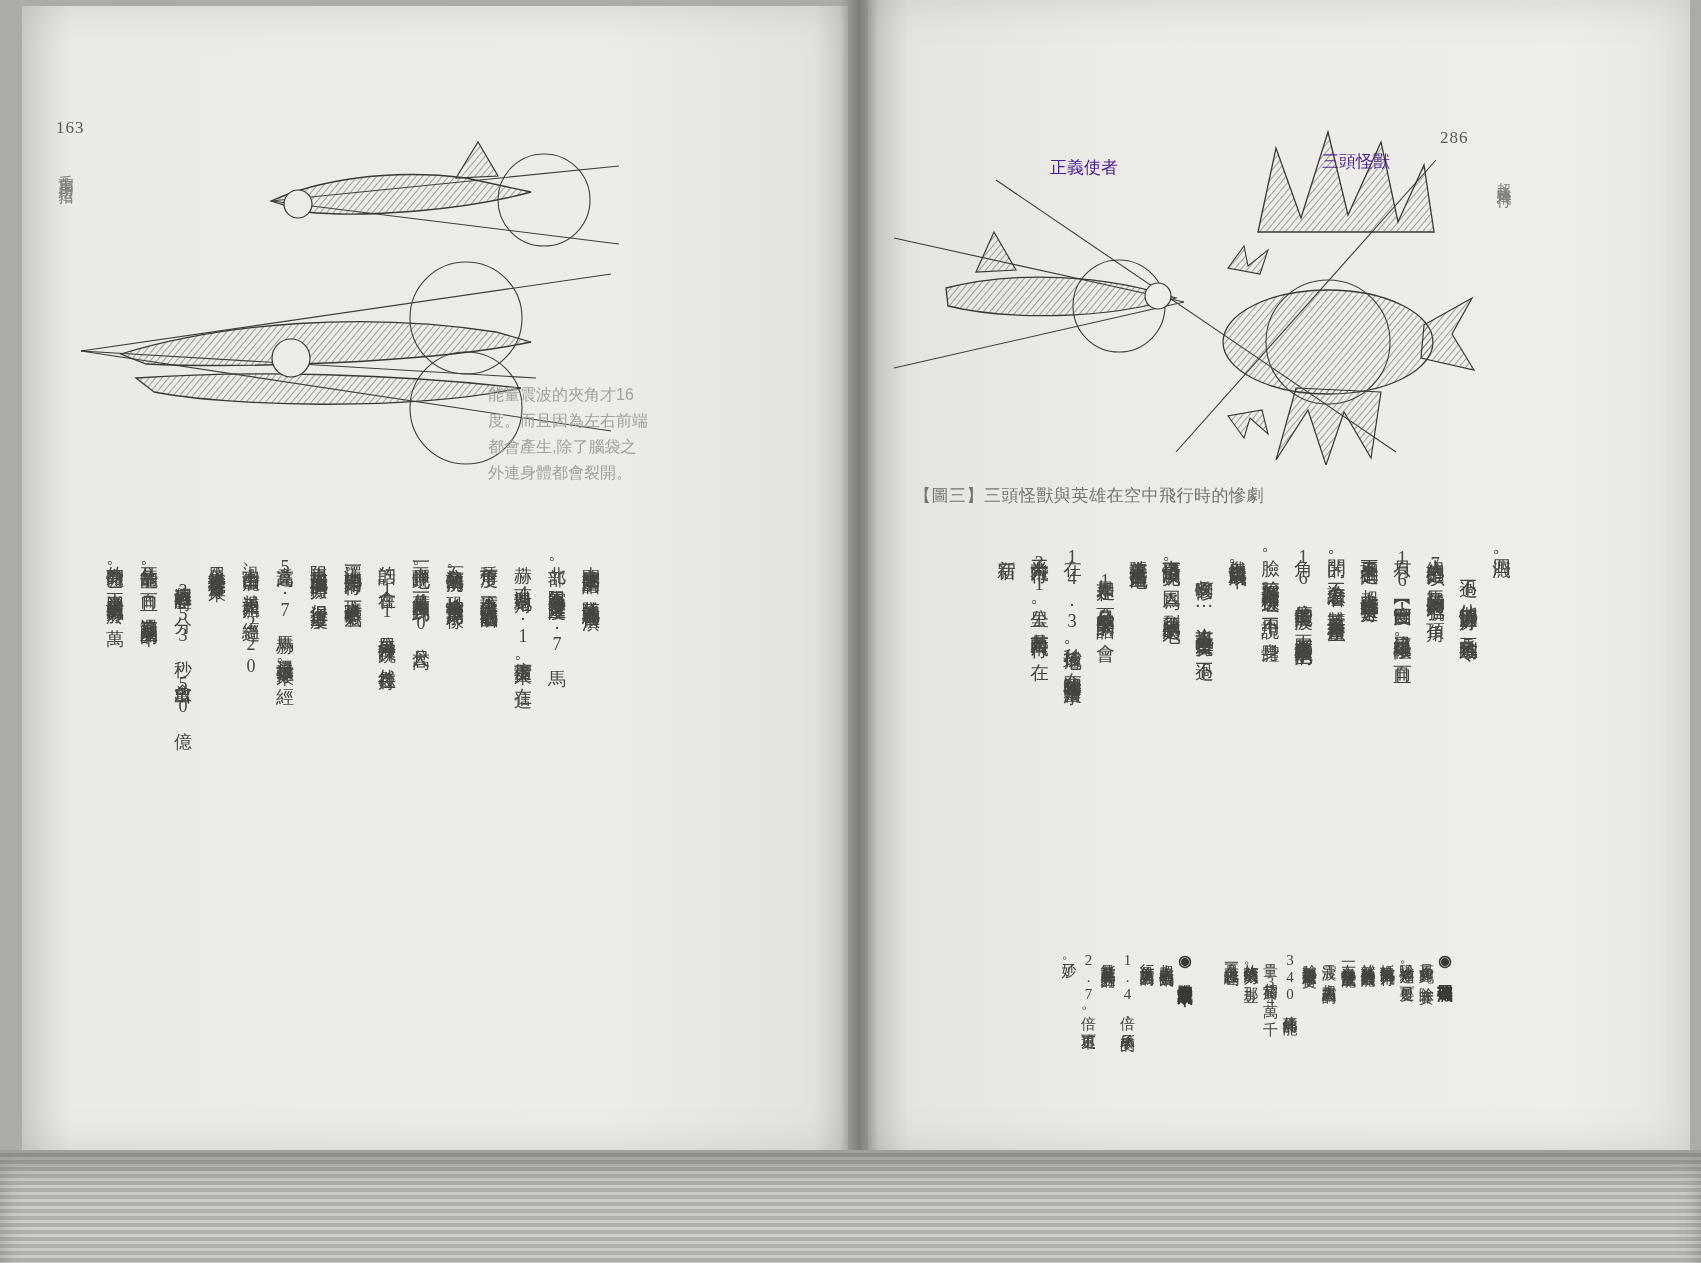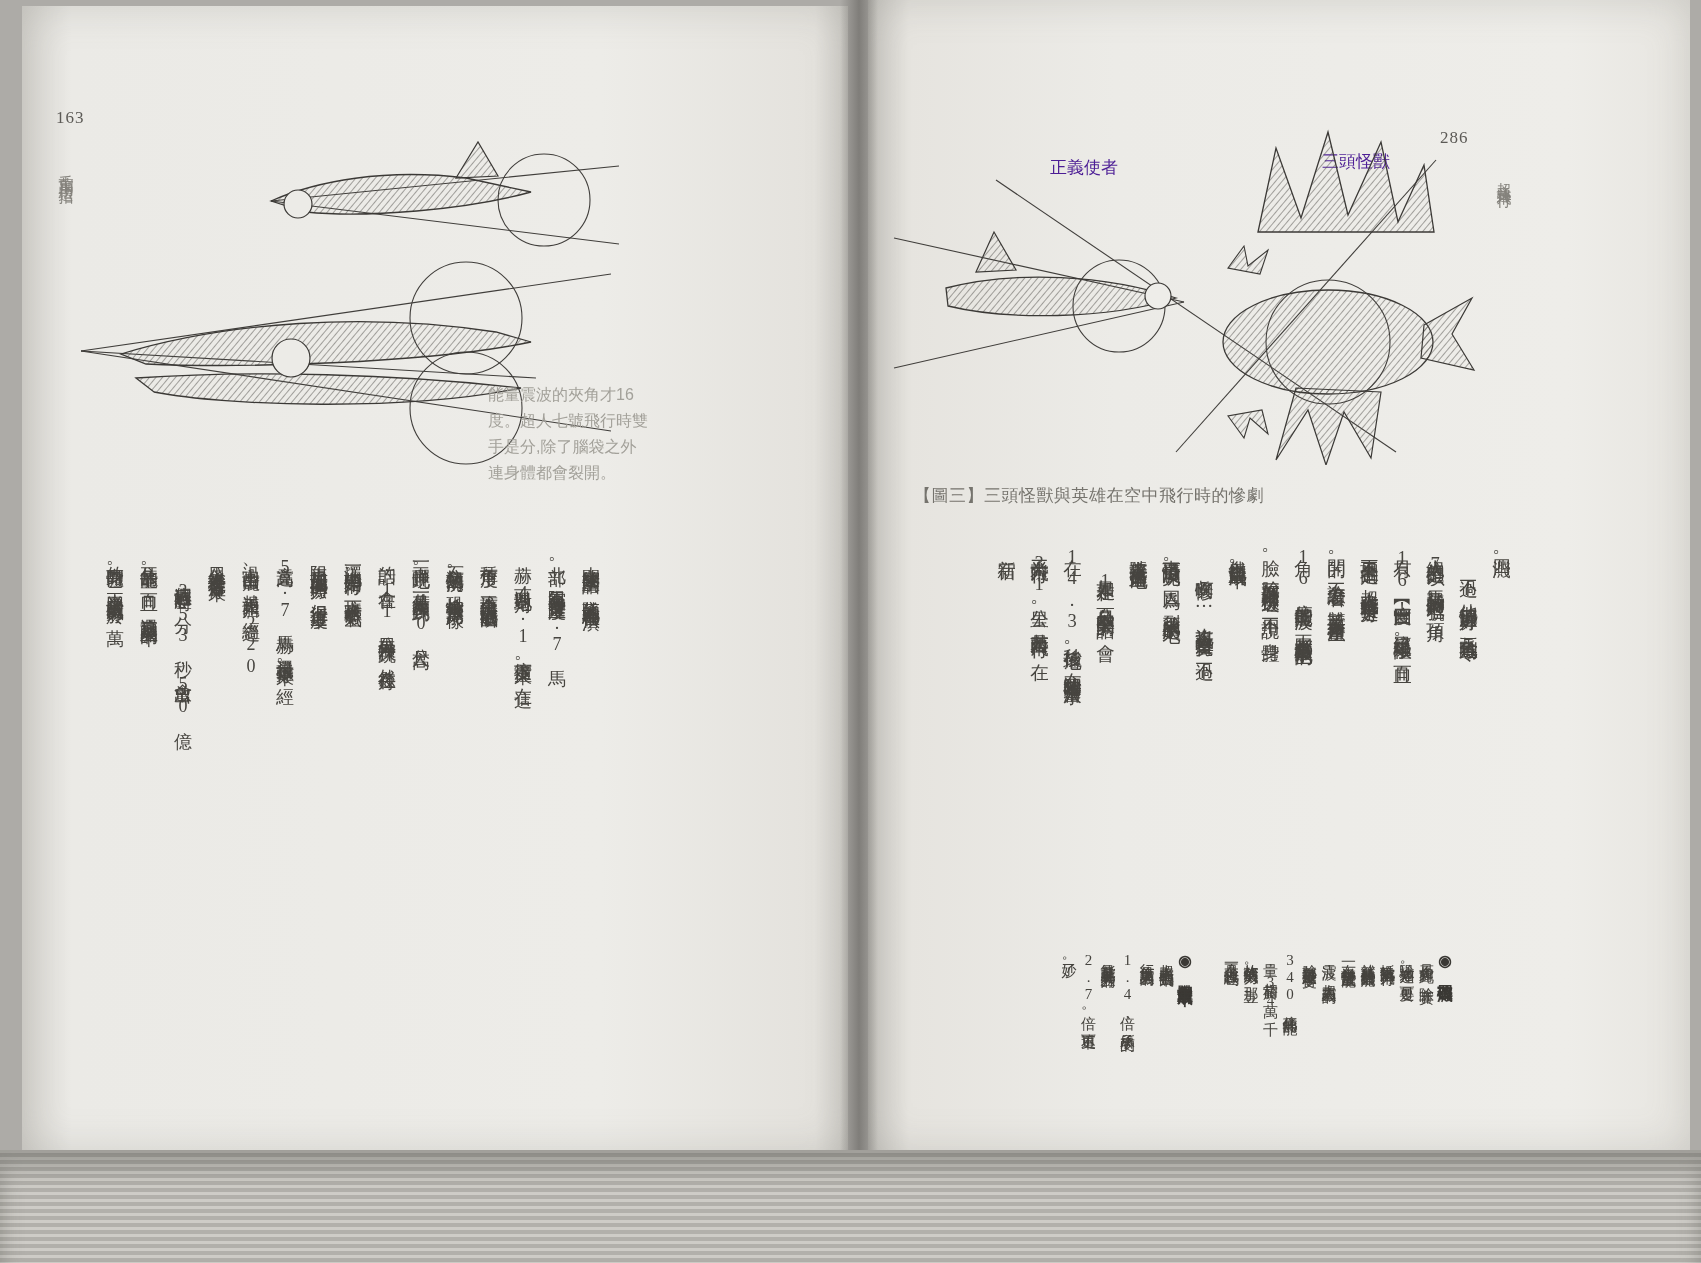--- a/index.html
+++ b/index.html
@@ -45,7 +45,7 @@
 
   <div class="page page-left"></div>
 
-  <div class="pagenum" style="left:56px;top:108px;">163</div>
+  <div class="pagenum" style="left:56px;top:118px;">163</div>
 
   <div class="margin-title vtext" style="left:56px;top:162px;height:300px;">千萬別用這招!</div>
 

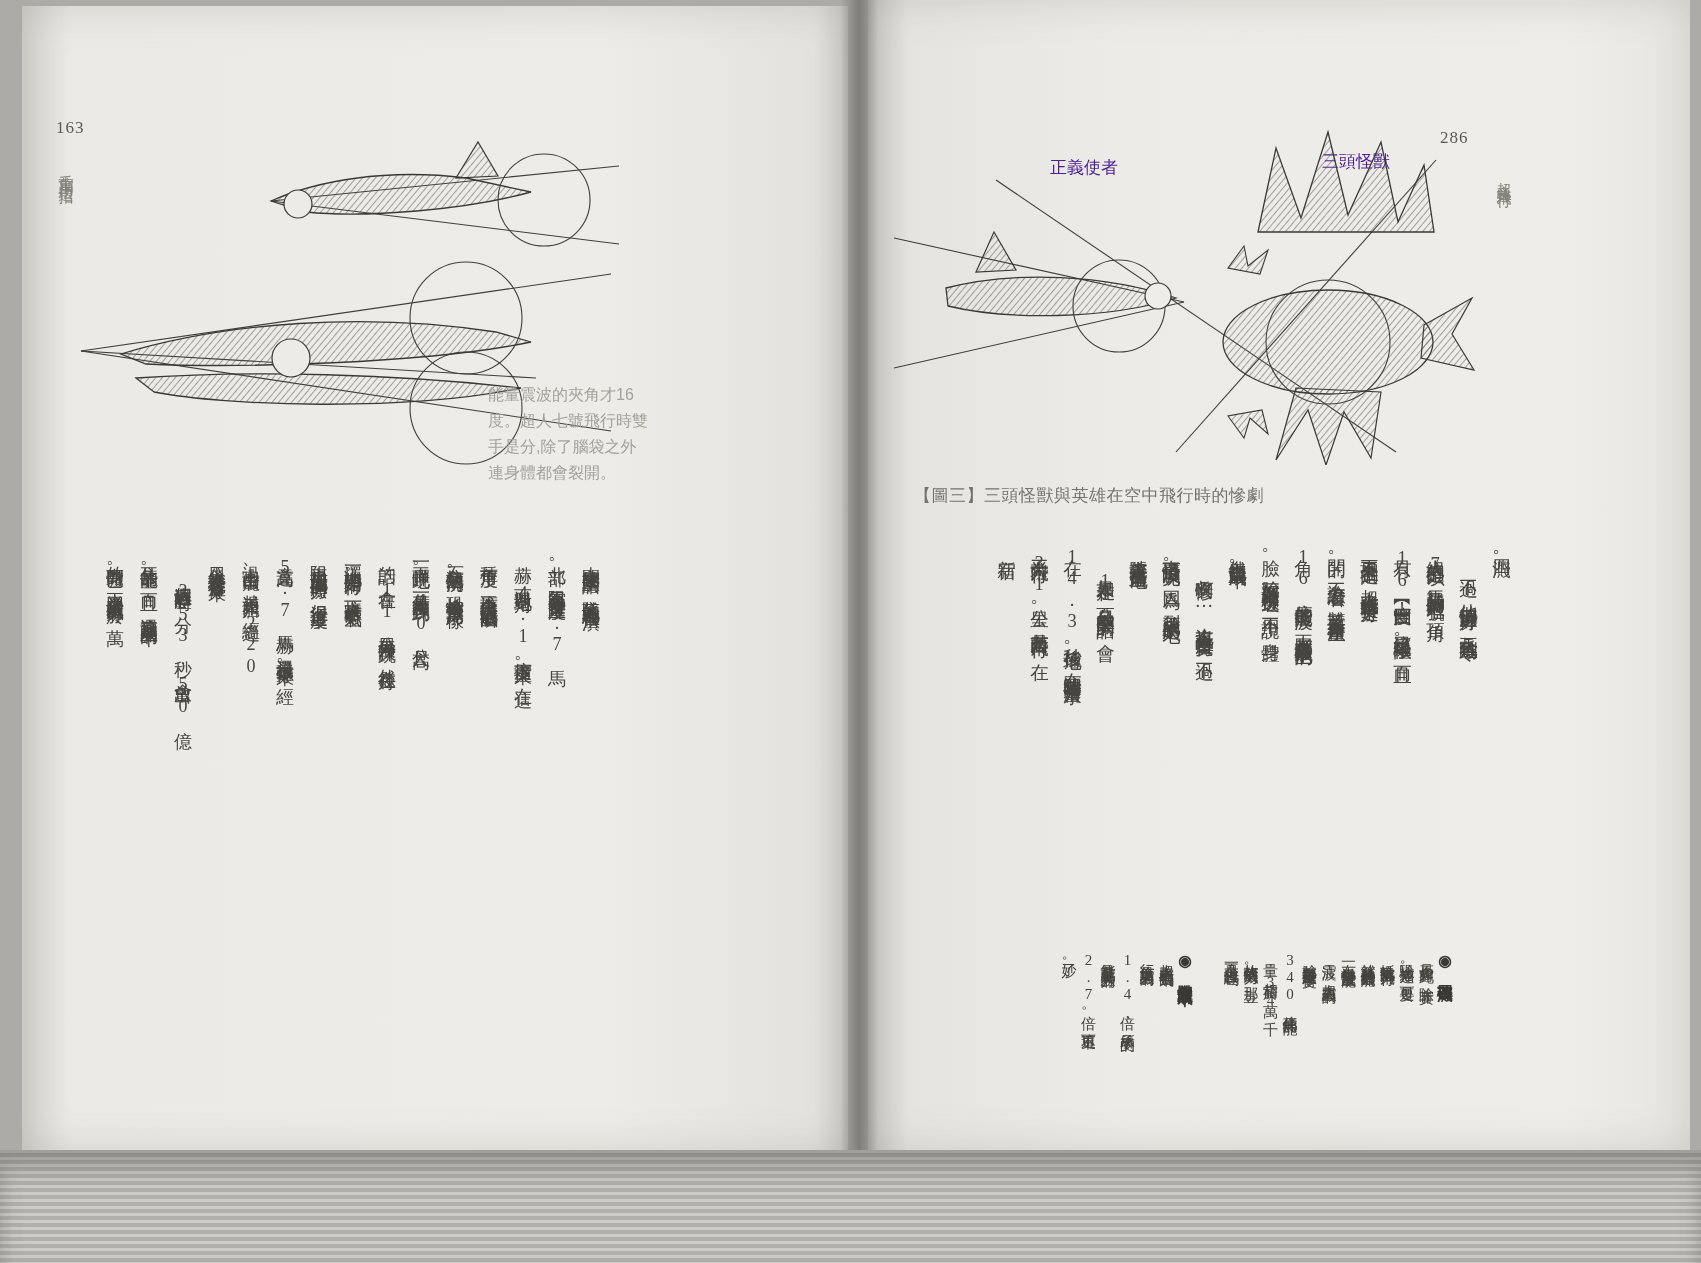--- a/index.html
+++ b/index.html
@@ -77,7 +77,7 @@
     </svg>
   </div>
 
-  <div class="fig-note" style="left:488px;top:382px;width:164px;">能量震波的夾角才16度。超人七號飛行時雙手是分,除了腦袋之外連身體都會裂開。</div>
+  <div class="fig-note" style="left:488px;top:382px;width:164px;">能量震波的夾角才16度。而且因為左右前端都會產生,除了腦袋之外連身體都會裂開。</div>
 
 
   <div class="body-cols cols-left vtext">

